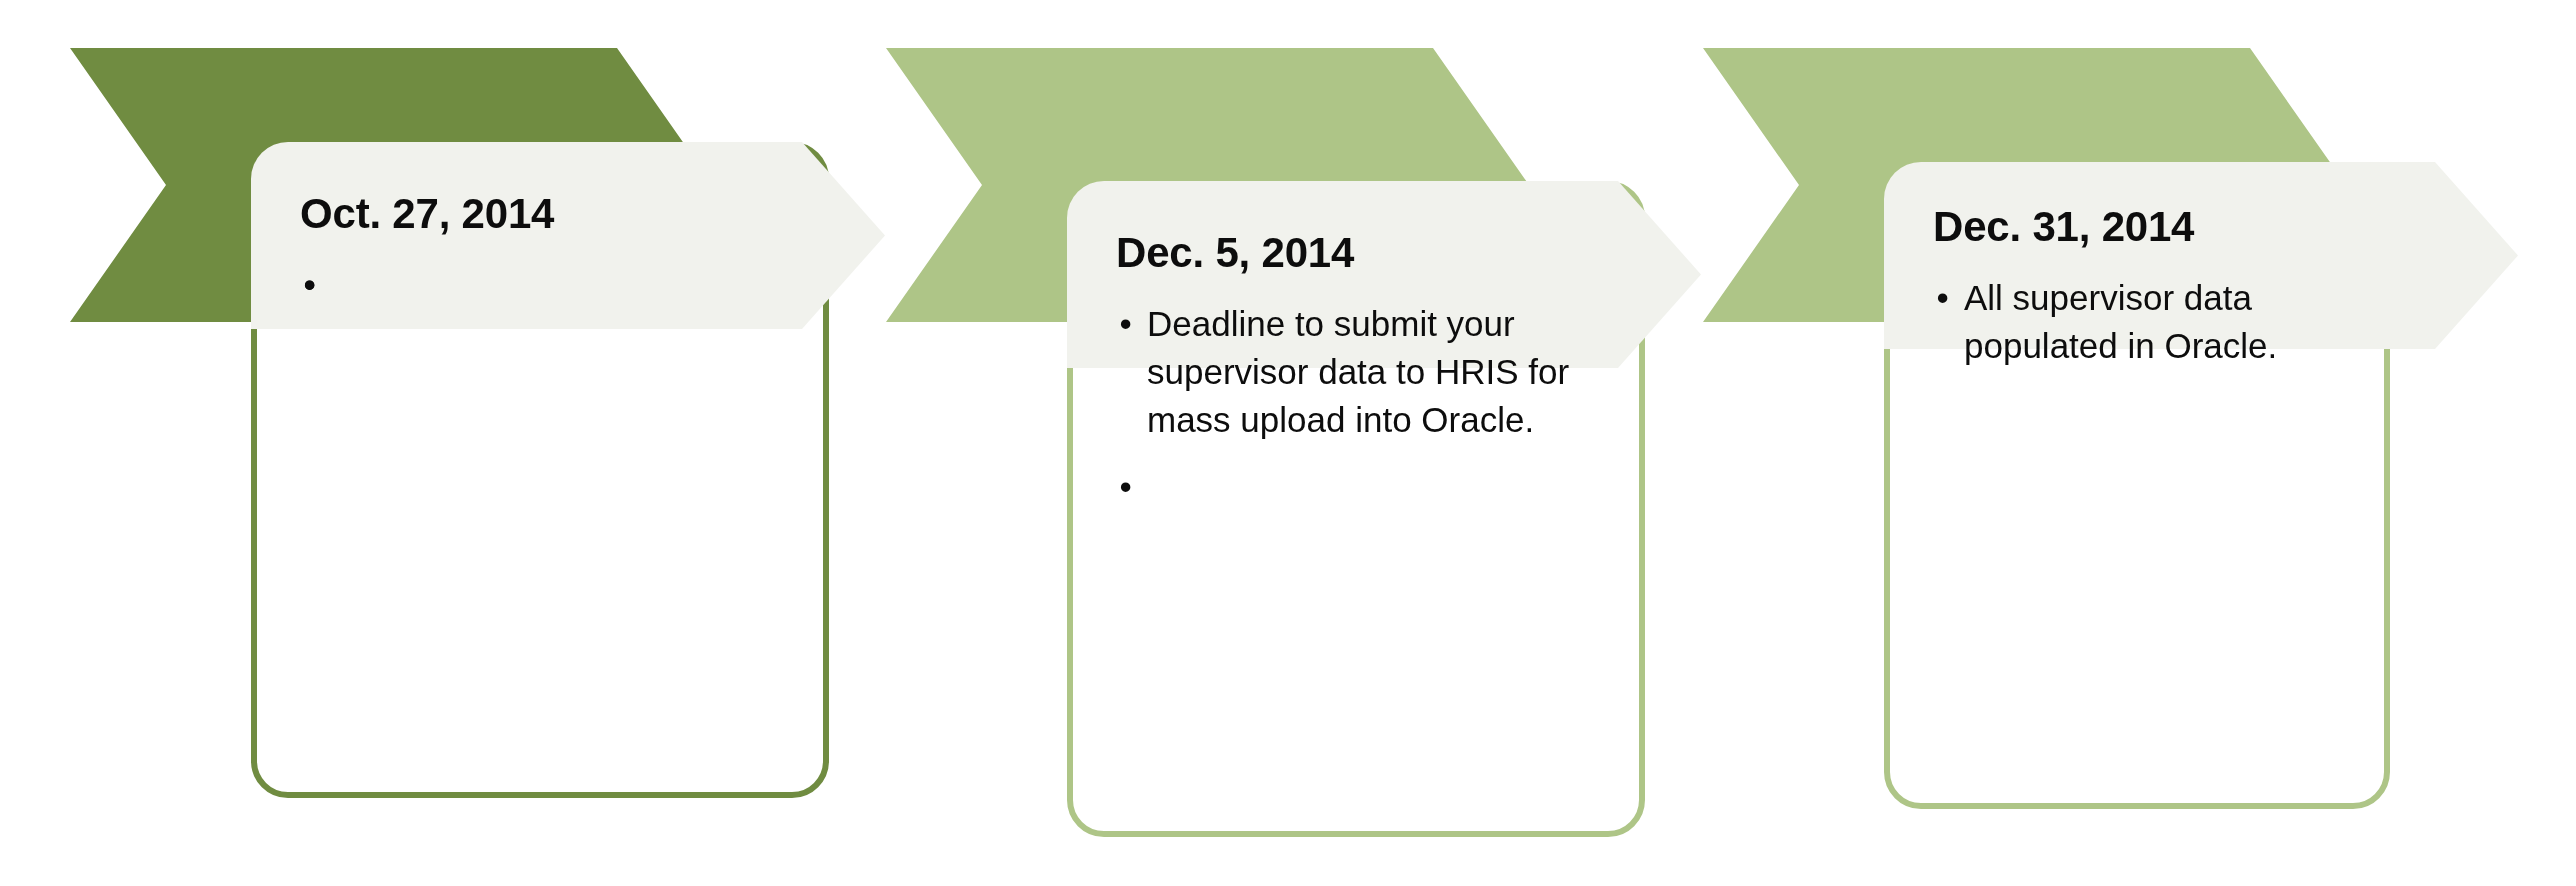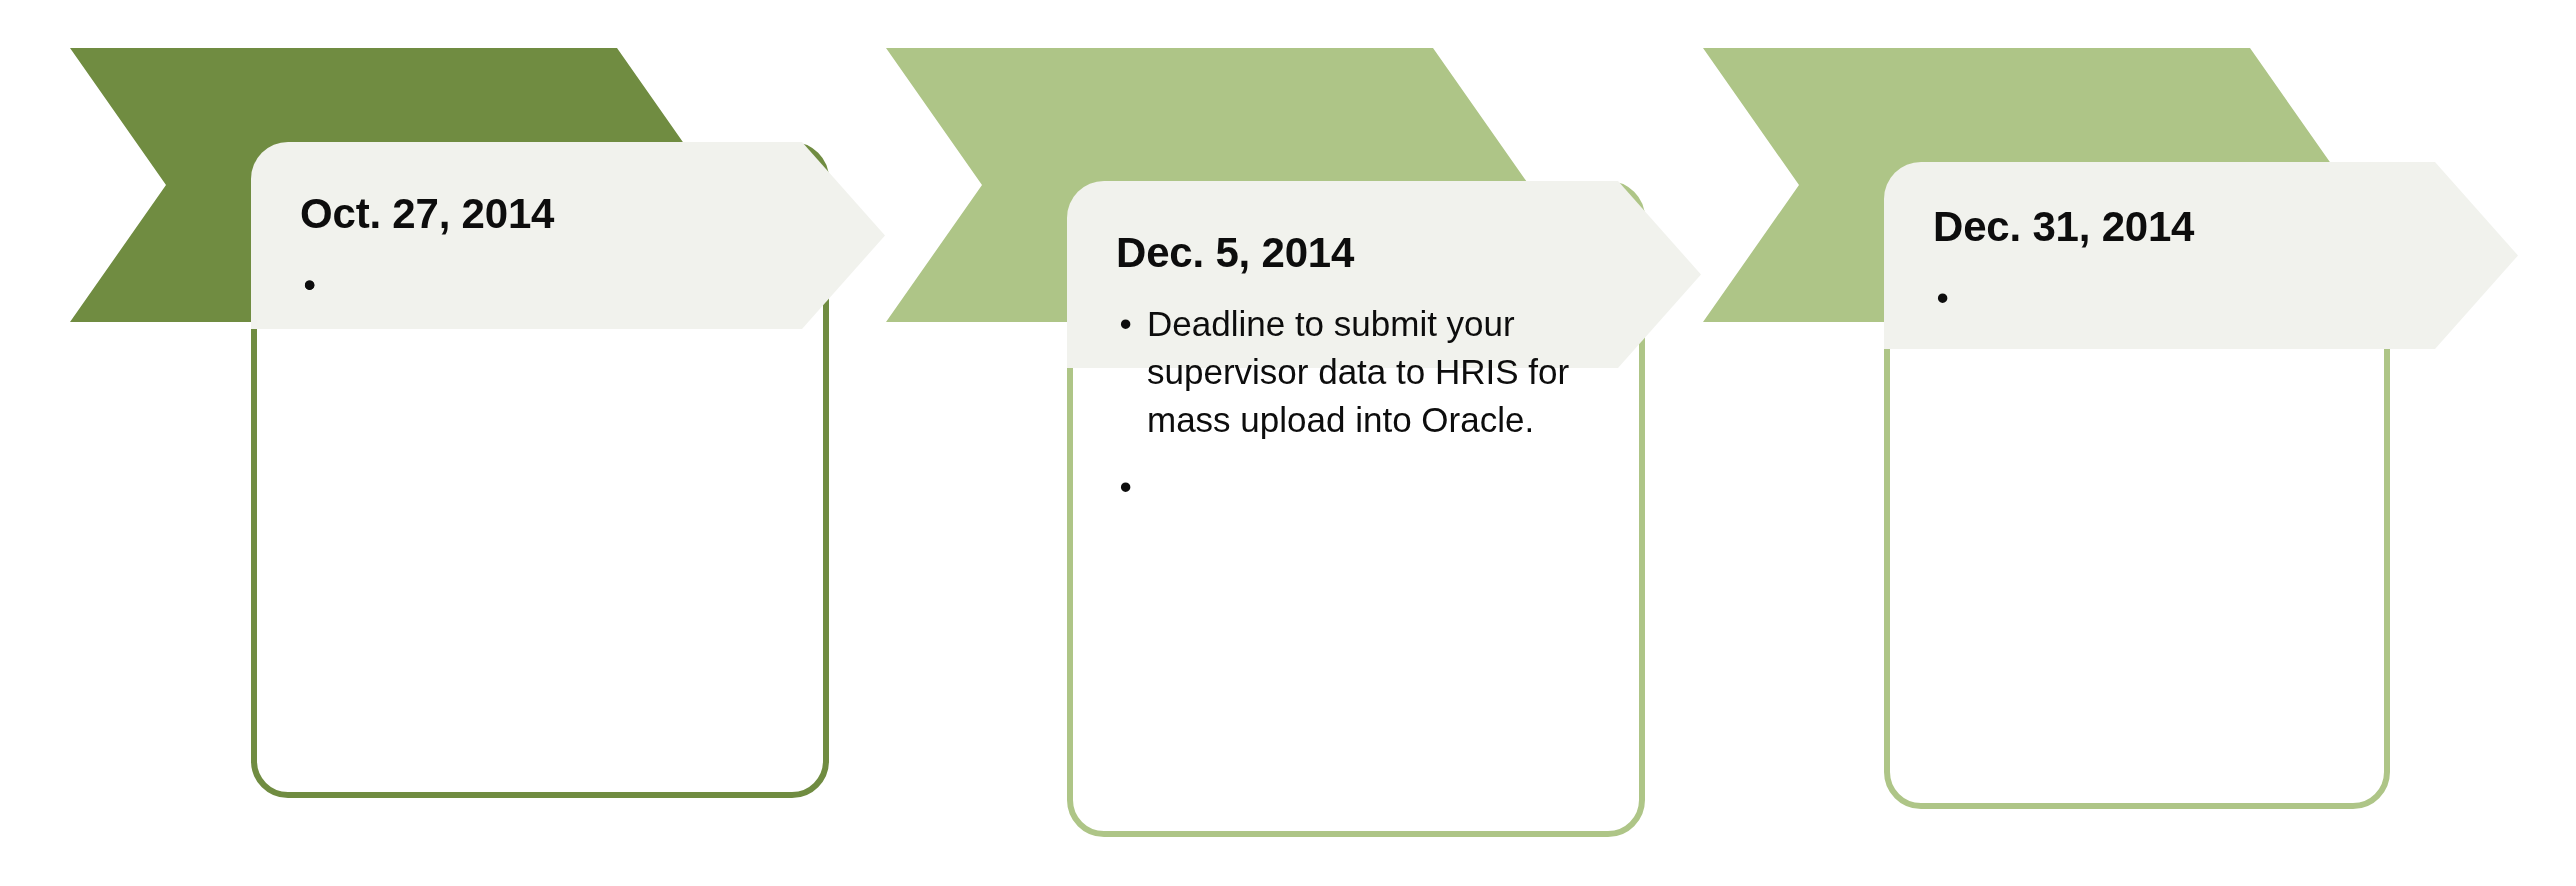--- a/index.html
+++ b/index.html
@@ -180,6 +180,7 @@
         <ul class="bullets">
           <li class="bullet">
             <span class="bullet-dot">•</span>
+            <span>All supervisor data populated in Oracle.</span>
           </li>
         </ul>
       </div>

